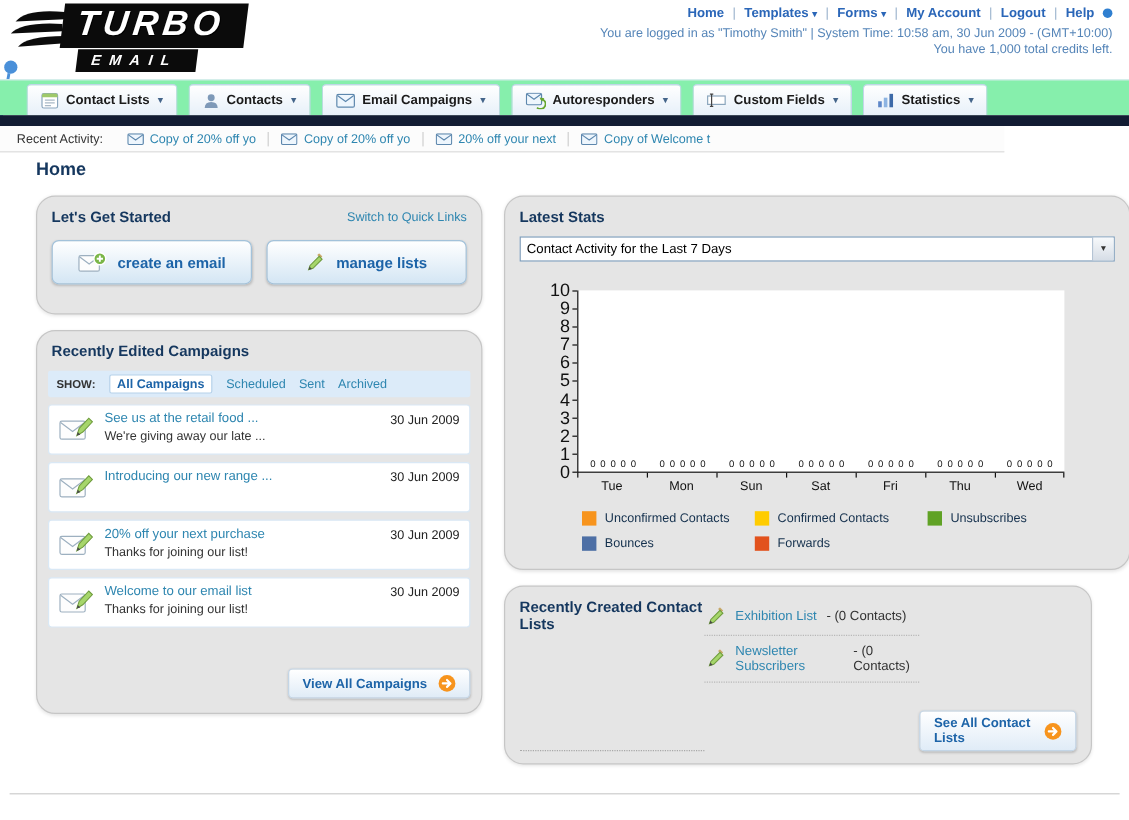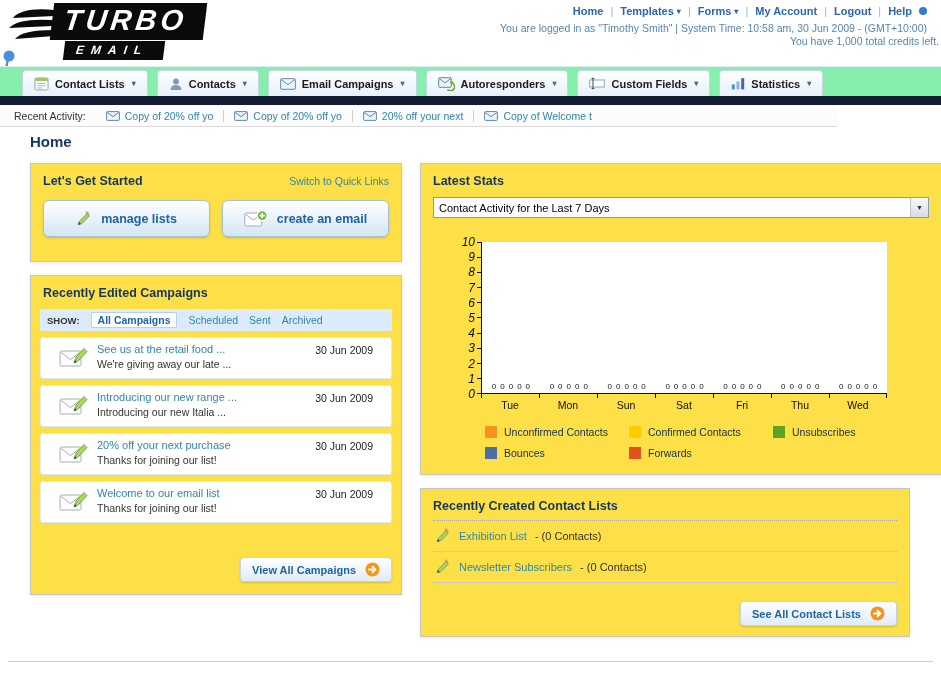--- a/index.html
+++ b/index.html
@@ -25,7 +25,7 @@
   .sep { color:#9ab2cc; }
   .help-dot { width:8px; height:8px; border-radius:50%; background:#2f7fd0; display:inline-block; }
   .login-info { position:absolute; top:22px; right:14px; font-size:10.5px; color:#5585b8; }
-  .credits-info { position:absolute; top:35px; right:2px; font-size:10.5px; color:#5585b8; }
+  .credits-info { position:absolute; top:35px; right:14px; font-size:10.5px; color:#5585b8; }
 
   
   .navbar { position:absolute; top:66px; left:0; width:941px; height:30px; background:#86efac;

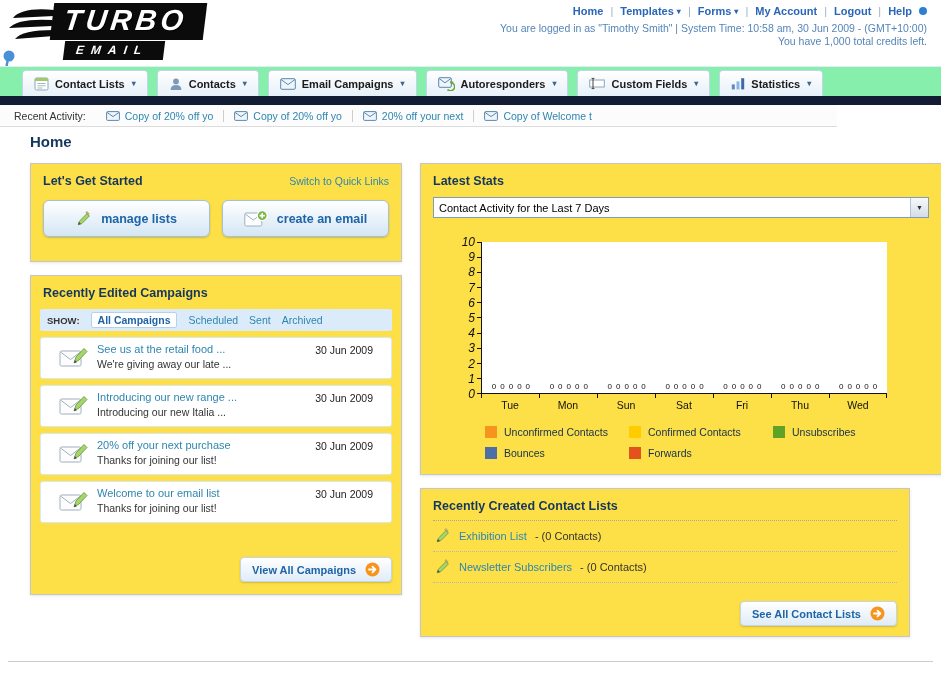--- a/index.html
+++ b/index.html
@@ -48,7 +48,7 @@
 
   
   .page-title { position:absolute; left:30px; top:133px; font-size:15px; font-weight:bold; color:#15375e; }
-  .panel { position:absolute; background:#fde047; border:1px solid #c6c6c6; border-radius:0;
+  .panel { position:absolute; background:#e5e5e5; border:1px solid #c6c6c6; border-radius:16px;
            box-shadow:0 1px 3px rgba(0,0,0,0.10); }
   .panel-title { font-size:12.5px; font-weight:bold; color:#15375e; }
 

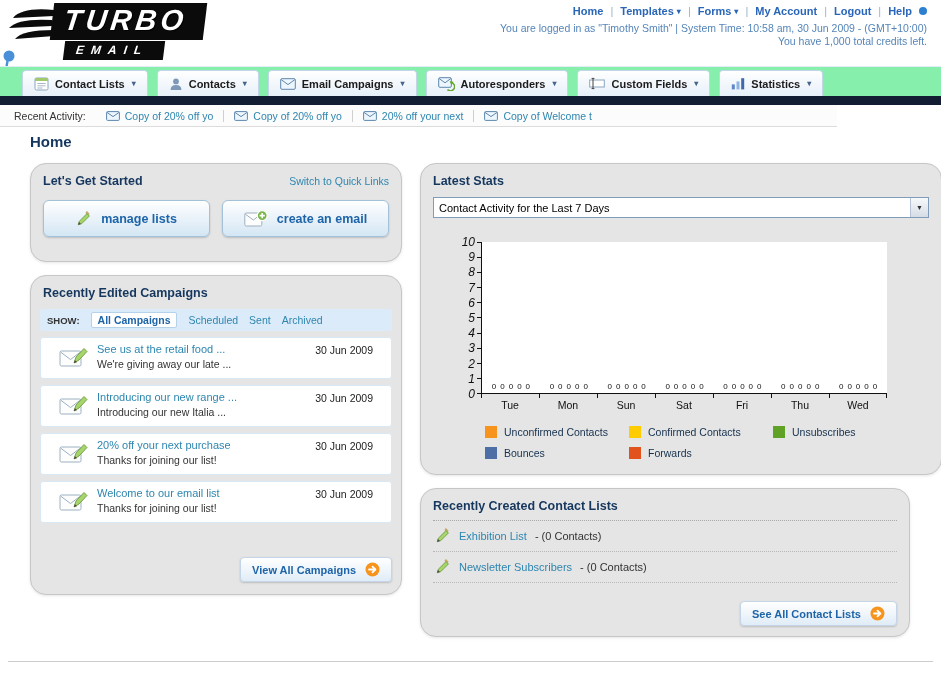--- a/index.html
+++ b/index.html
@@ -283,16 +283,6 @@
   <div class="gs-buttons">
     <div class="big-btn">
       <span class="icon">
-          <svg width="16" height="16" viewBox="0 0 16 16">
-            <rect x="9.6" y="1" width="3.8" height="2.2" transform="rotate(45 11.5 2.1)" fill="#c9a96a"></rect>
-            <path d="M2.2 13.8 L3.4 10.2 L11 2.6 L13.4 5 L5.8 12.6 Z" fill="#a6d66b" stroke="#6f9c3d" stroke-width="0.9"></path>
-            <path d="M2.2 13.8 L5 13.1 L2.9 11 Z" fill="#4a4a4a"></path>
-          </svg>
-        </span>
-      <span>manage lists</span>
-    </div>
-    <div class="big-btn">
-      <span class="icon">
           <svg width="24" height="17" viewBox="0 0 24 17">
             <rect x="0.8" y="3" width="17" height="13" rx="1.5" fill="#fdfdfd" stroke="#9db0c0"></rect>
             <path d="M1.2 4 L9.3 10 L17.4 4" fill="none" stroke="#9db0c0"></path>
@@ -301,6 +291,16 @@
           </svg>
         </span>
       <span>create an email</span>
+    </div>
+    <div class="big-btn">
+      <span class="icon">
+          <svg width="16" height="16" viewBox="0 0 16 16">
+            <rect x="9.6" y="1" width="3.8" height="2.2" transform="rotate(45 11.5 2.1)" fill="#c9a96a"></rect>
+            <path d="M2.2 13.8 L3.4 10.2 L11 2.6 L13.4 5 L5.8 12.6 Z" fill="#a6d66b" stroke="#6f9c3d" stroke-width="0.9"></path>
+            <path d="M2.2 13.8 L5 13.1 L2.9 11 Z" fill="#4a4a4a"></path>
+          </svg>
+        </span>
+      <span>manage lists</span>
     </div>
   </div>
 </div>

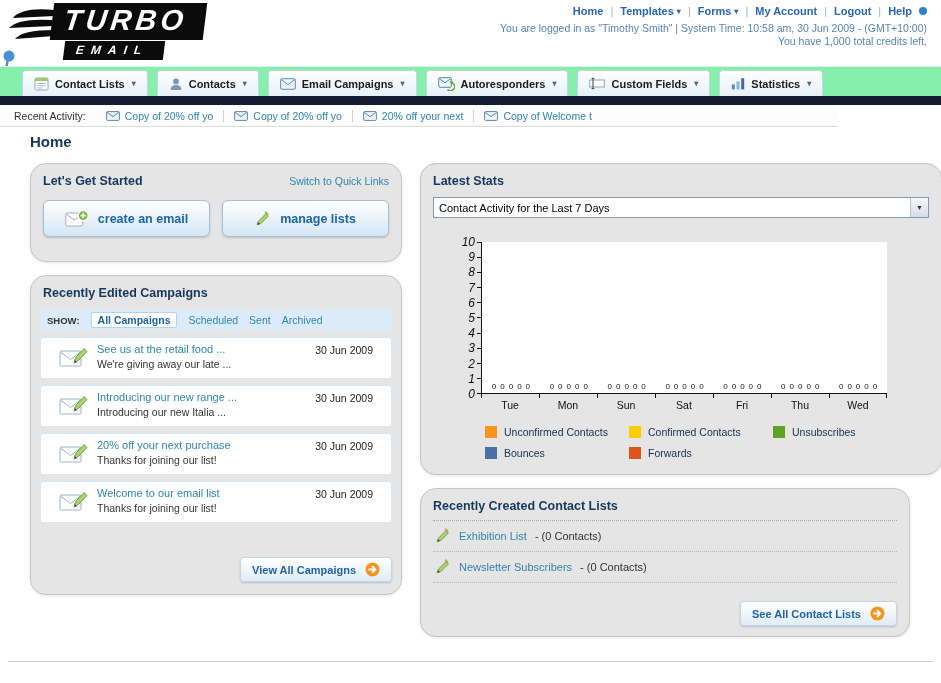--- a/index.html
+++ b/index.html
@@ -95,7 +95,7 @@
   .yaxis { width:22px; display:flex; flex-direction:column; justify-content:space-between; height:152px;
            align-items:flex-end; }
   .ytick { height:0; display:flex; align-items:center; gap:2px; }
-  .ylab { font-size:12px; color:#111;font-style:italic; }
+  .ylab { font-size:15px; color:#111; }
   .ydash { width:4px; height:1px; background:#111; display:inline-block; }
   .plot { position:relative; width:406px; height:152px; border-left:1px solid #111; border-bottom:1px solid #111;
           display:flex; background:#fff; }

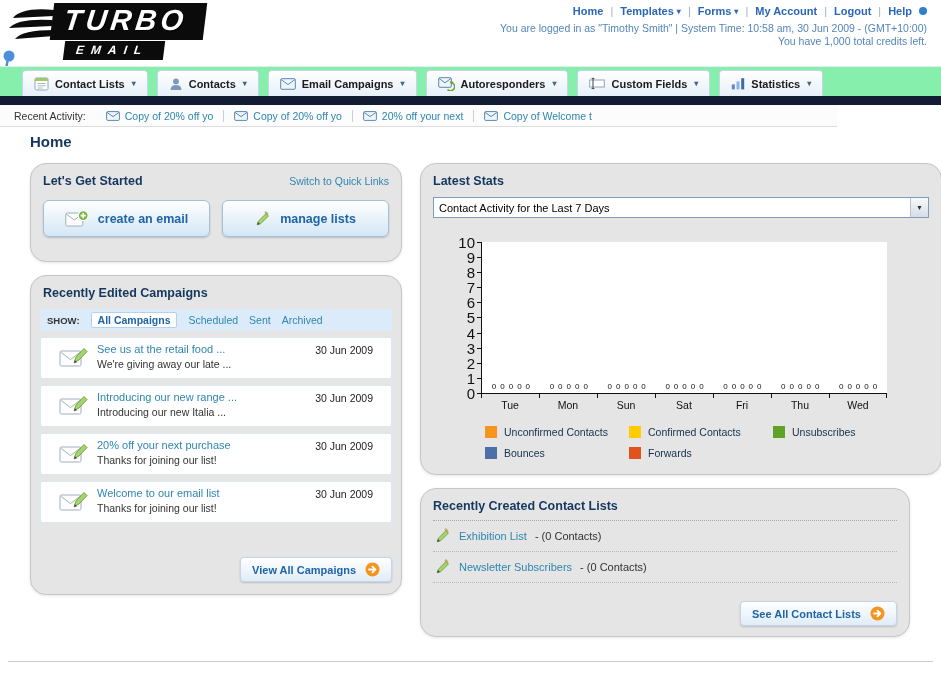--- a/index.html
+++ b/index.html
@@ -71,7 +71,7 @@
   .camp-tab.active { background:#fff; border:1px solid #b6d2ea; border-radius:2px; padding:1px 6px;
                      color:#1d64a8; font-weight:bold; }
   .camp-rows { }
-  .camp-row { margin:6px 9px 0; border:1px solid #d9e8f5; border-radius:3px; padding:5px 18px;
+  .camp-row { margin:6px 9px 0; border:1px solid #d9e8f5; border-radius:3px; padding:5px 8px;
               display:flex; gap:8px; align-items:flex-start; min-height:42px; background:#fff; }
   .camp-icon { margin-top:2px; }
   .camp-info { flex:1; }

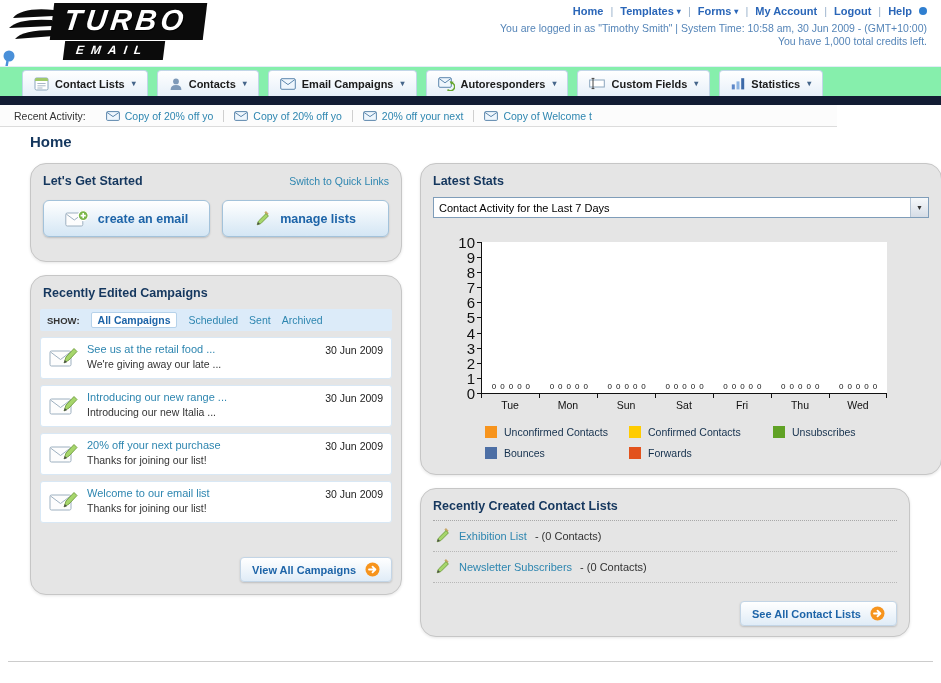--- a/index.html
+++ b/index.html
@@ -343,7 +343,6 @@
         </span>
         <div class="camp-info">
           <a class="camp-link">Introducing our new range ...</a>
-          <div class="camp-sub">Introducing our new Italia ...</div>
         </div>
         <div class="camp-date">30 Jun 2009</div>
       </div>

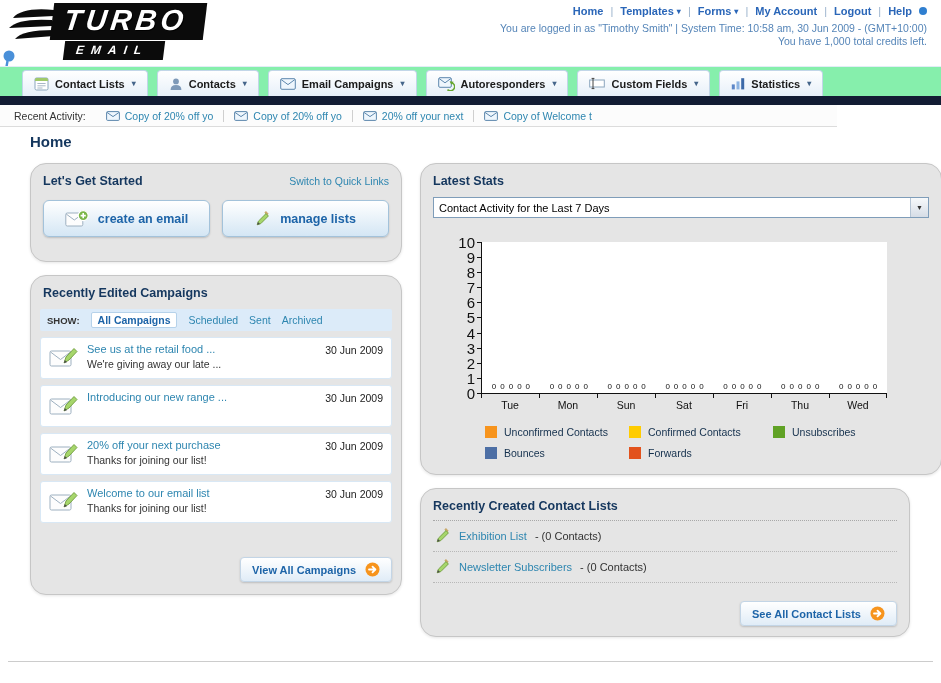--- a/index.html
+++ b/index.html
@@ -112,7 +112,7 @@
   .legend-swatch { width:12px; height:12px; flex:0 0 auto; }
 
   
-  #contact-lists { left:420px; top:488px; width:490px; height:149px; padding:10px 12px; display:flex; flex-direction:column; }
+  #contact-lists { left:420px; top:488px; width:490px; height:149px; padding:10px 12px; display:flex; flex-direction:row; }
   .cl-head { border-bottom:1px dotted #a8a8a8; padding-bottom:7px; }
   .cl-item { display:flex; align-items:center; gap:8px; padding:7px 2px; border-bottom:1px dotted #b8b8b8;
              font-size:11px; }

